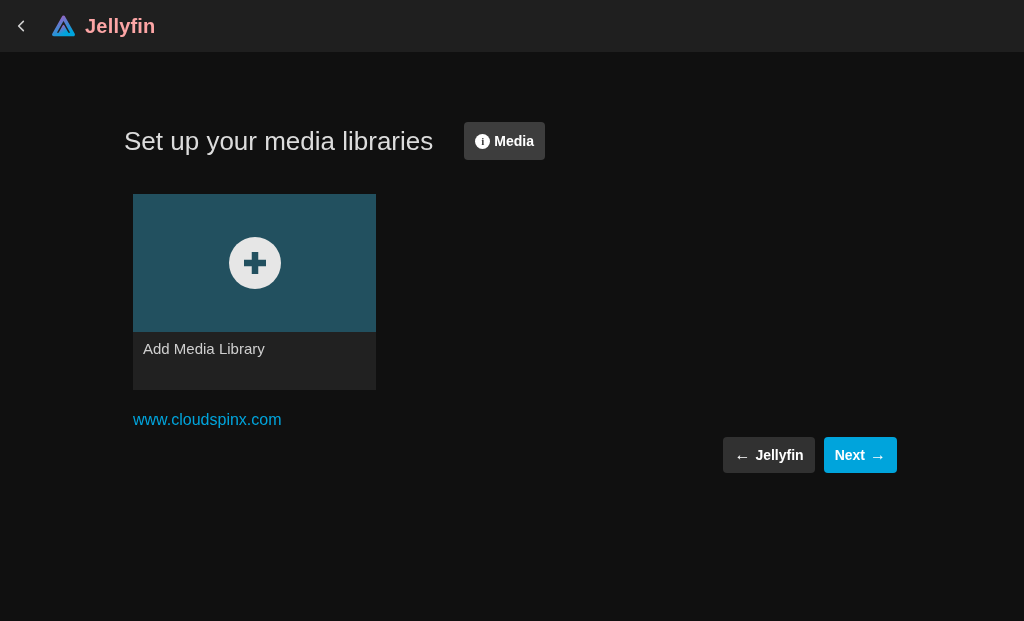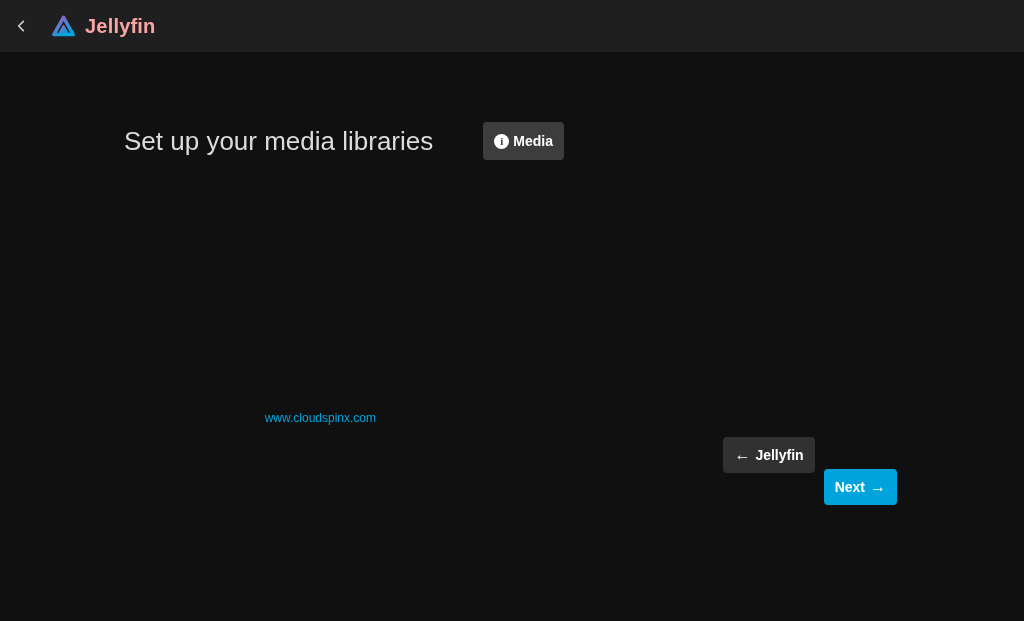--- a/index.html
+++ b/index.html
@@ -41,7 +41,7 @@
   
   .title-row{
     position:absolute;left:124px;top:122px;height:38px;
-    display:flex;align-items:center;gap:50px;
+    display:flex;align-items:center;gap:31px;
   }
   .page-title{
     color:#dcdcdc;font-size:26px;font-weight:400;white-space:nowrap;

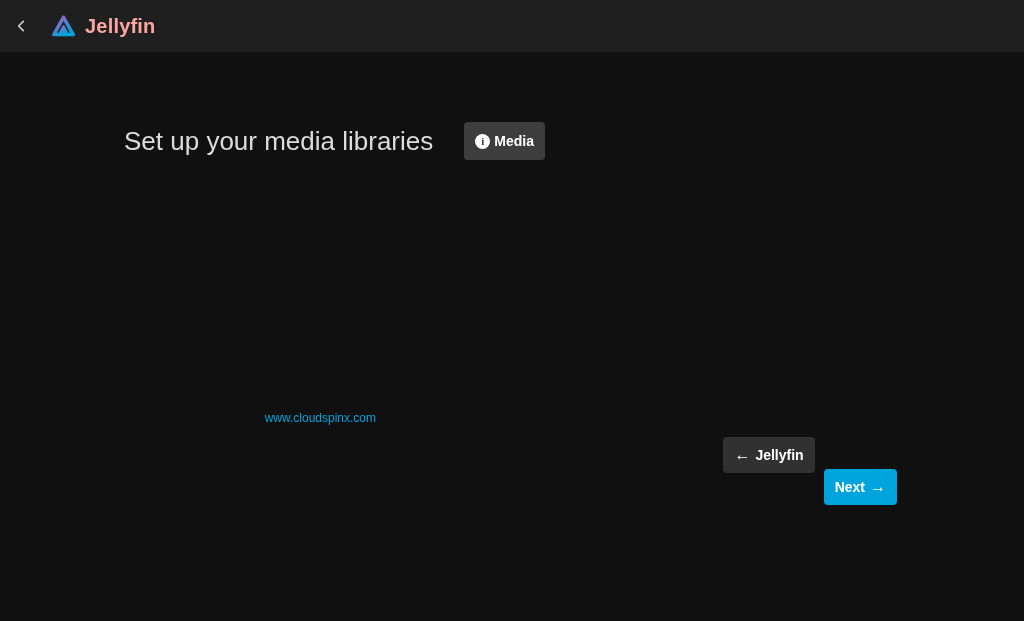--- a/index.html
+++ b/index.html
@@ -146,6 +146,18 @@
     </button>
   </div>
 
+  <button class="library-card">
+    <div class="card-image">
+      <span class="plus-circle">
+        <svg width="30" height="30" viewBox="0 0 30 30">
+          <path d="M15 4 V26 M4 15 H26" stroke="#22505f" stroke-width="6.5"></path>
+        </svg>
+      </span>
+    </div>
+    <div class="card-footer">
+      <span class="card-label">Add Media Library</span>
+    </div>
+  </button>
 
   <a class="ext-link">www.cloudspinx.com</a>
 

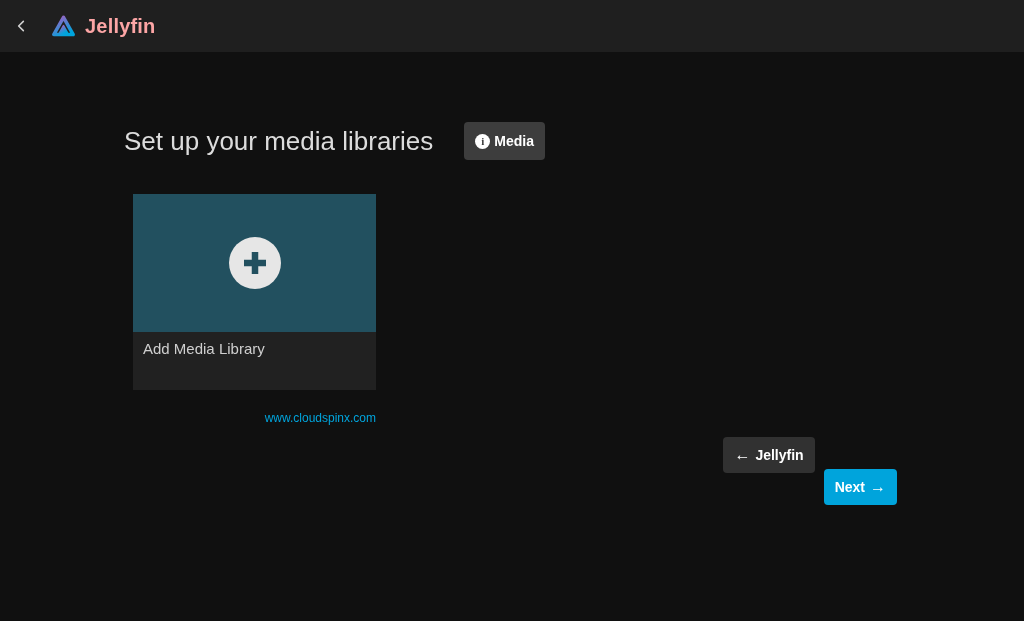--- a/index.html
+++ b/index.html
@@ -88,8 +88,8 @@
   
   .ext-link{
     position:absolute;left:133px;top:411px;width:243px;
-    text-align:right;
-    color:var(--accent);font-size:12px;text-decoration:none;
+    text-align:left;
+    color:var(--accent);font-size:16px;text-decoration:none;
     cursor:pointer;
   }
   

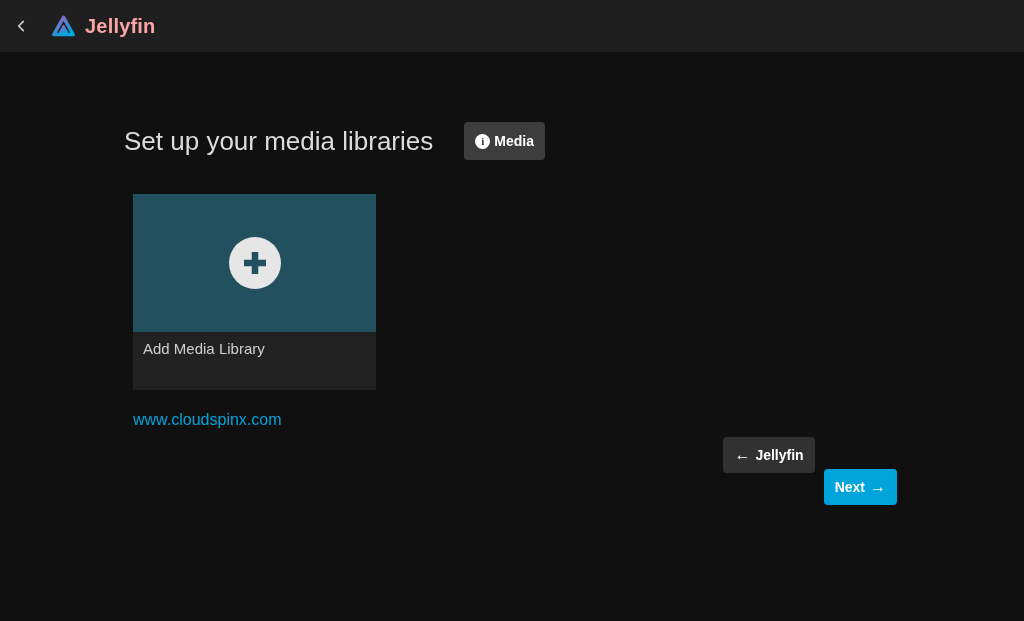--- a/index.html
+++ b/index.html
@@ -105,7 +105,7 @@
     font-family:"Liberation Sans", sans-serif;
   }
   .prev-btn{background:var(--previous-button-bg);}
-  .next-btn{background:var(--accent);margin-top:32px;}
+  .next-btn{background:var(--accent);}
   .arrow-glyph{font-size:16px;font-weight:bold;line-height:1;}
 </style>
 </head>

